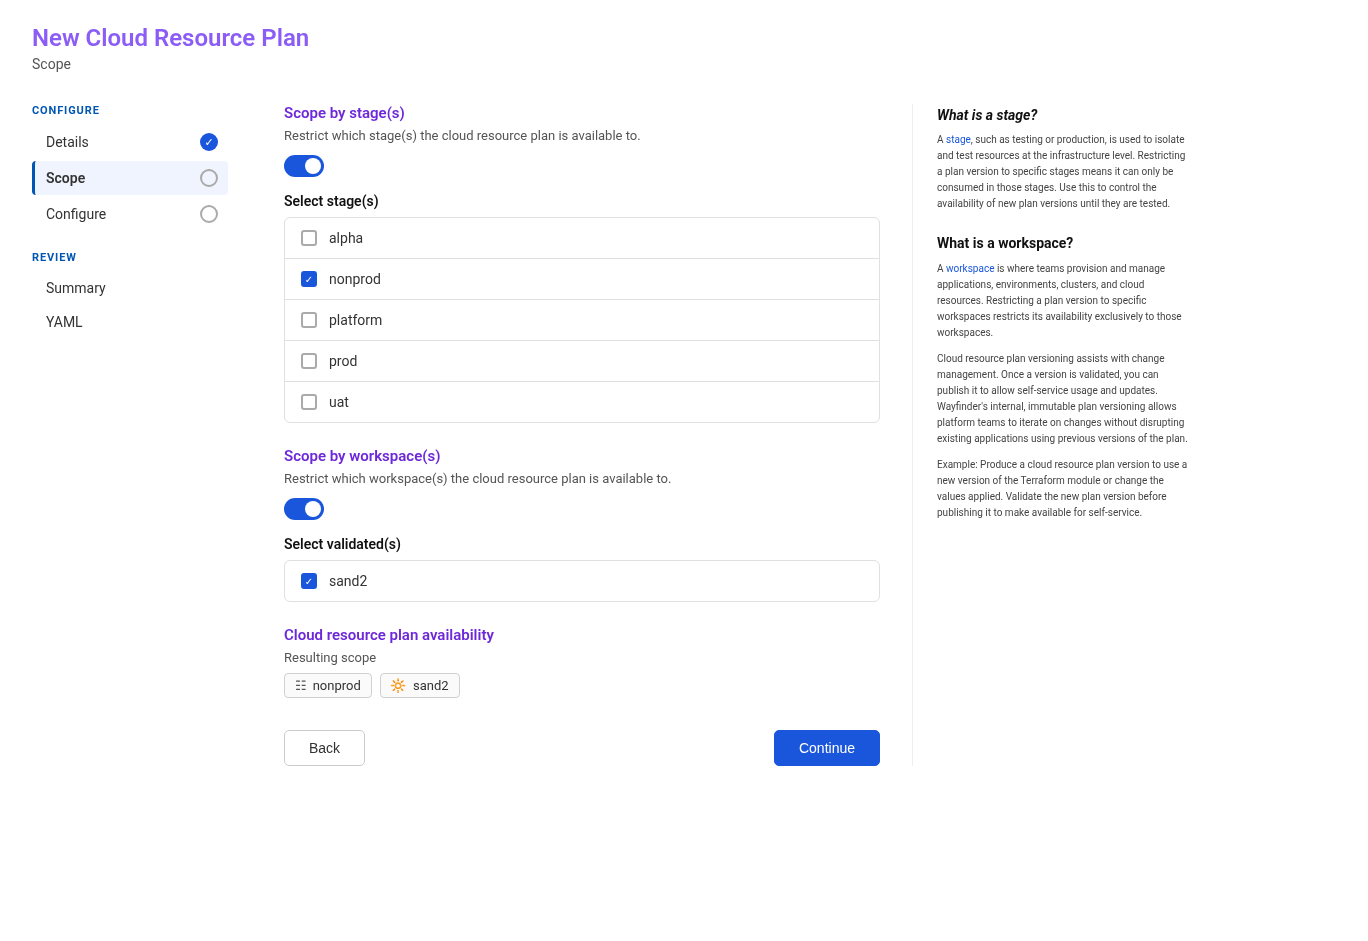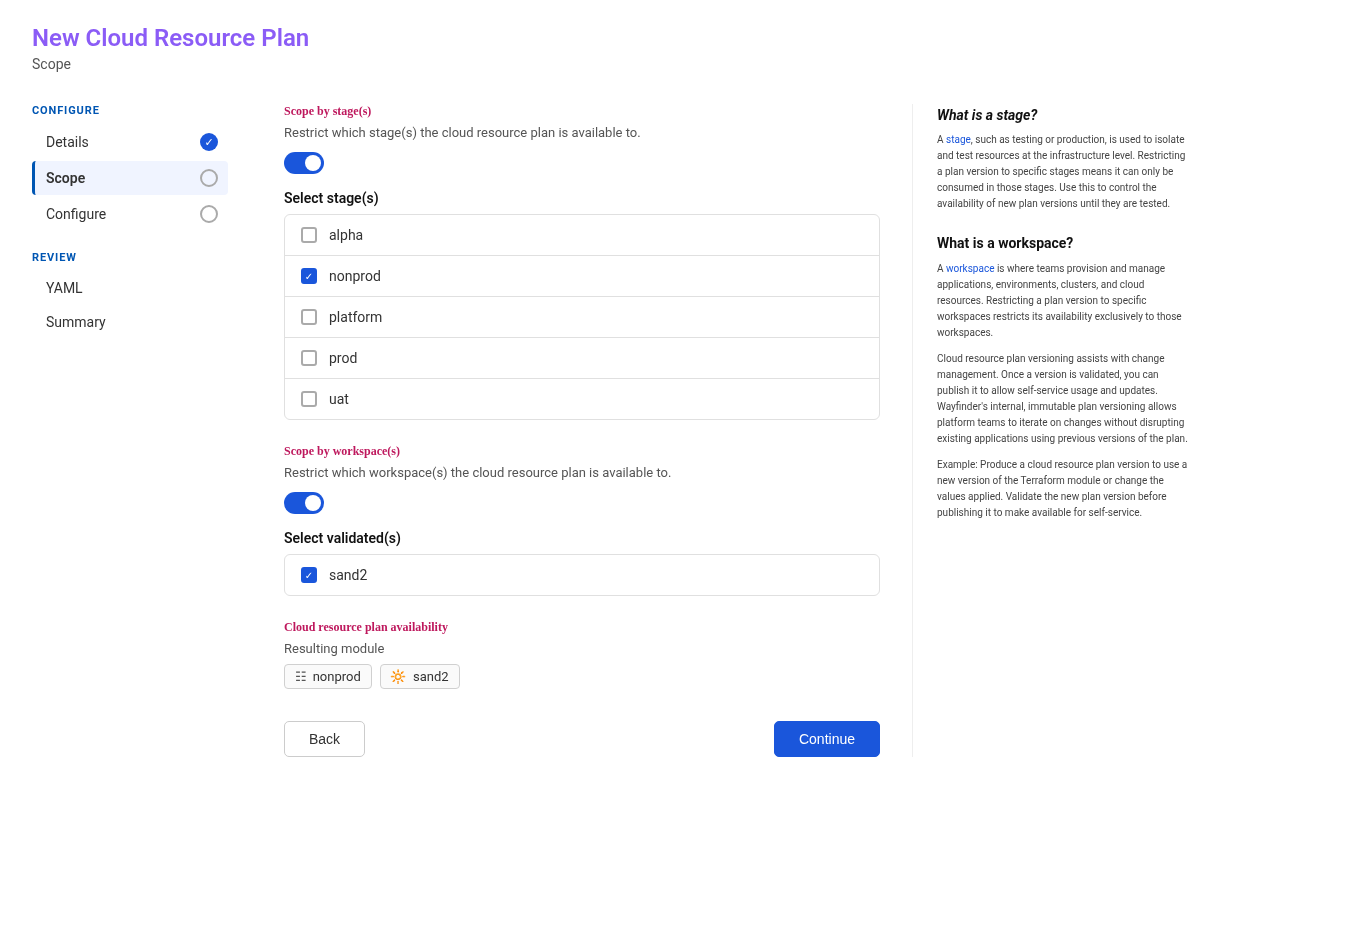--- a/index.html
+++ b/index.html
@@ -85,11 +85,10 @@
       max-width: 660px;
     }
     .section-title {
-      font-size: 12px;
+      font-size: 15px;
       font-weight: 600;
       margin-bottom: 6px;
-      color: #be185d;
-      font-family: Liberation Serif, serif;
+      color: #6d28d9;
     }
     .section-desc {
       font-size: 13px;

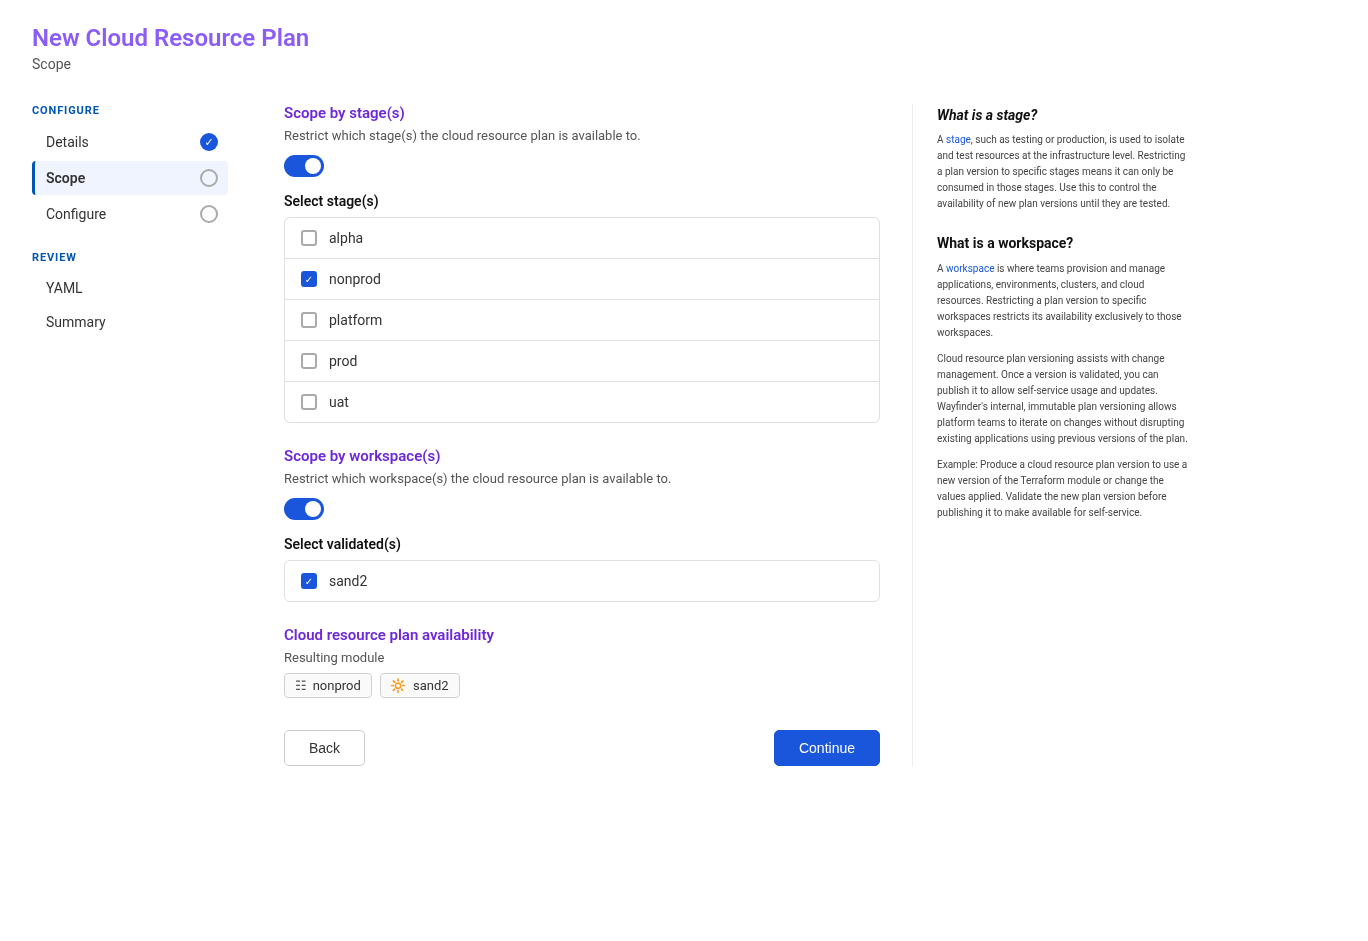--- a/index.html
+++ b/index.html
@@ -280,10 +280,10 @@
     <div class="sidebar-section">
       <div class="sidebar-section-label">REVIEW</div>
       <div class="sidebar-item">
+        <span>Summary</span>
+      </div>
+      <div class="sidebar-item">
         <span>YAML</span>
-      </div>
-      <div class="sidebar-item">
-        <span>Summary</span>
       </div>
     </div>
   </div>

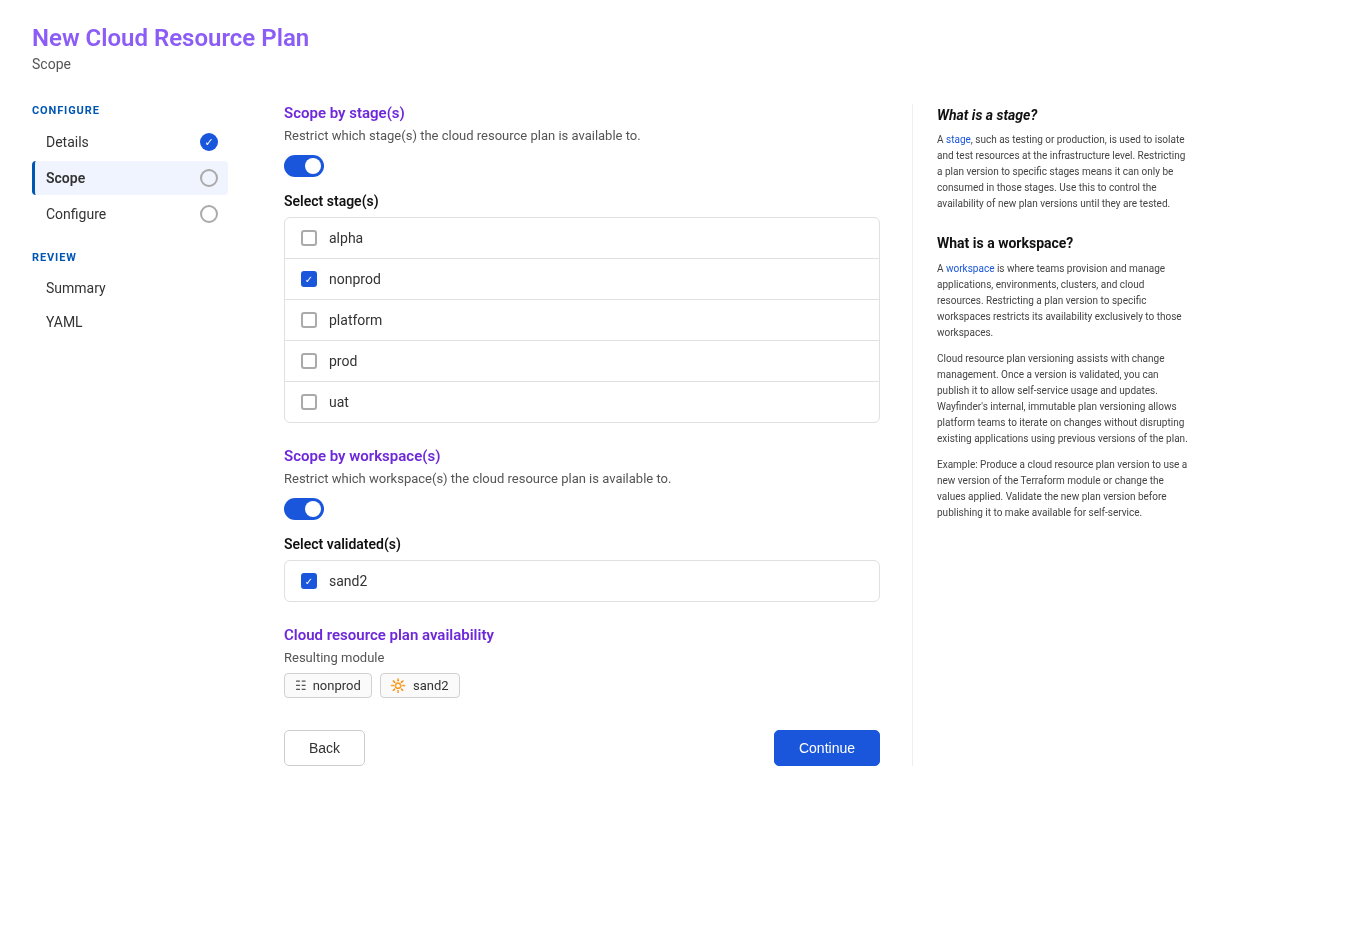--- a/index.html
+++ b/index.html
@@ -341,7 +341,7 @@
     
     <div class="availability-section">
       <div class="section-title">Cloud resource plan availability</div>
-      <div class="resulting-scope-label">Resulting module</div>
+      <div class="resulting-scope-label">Resulting scope</div>
       <div class="scope-tags">
         <div class="scope-tag">
           <span class="scope-tag-icon">☷</span>

